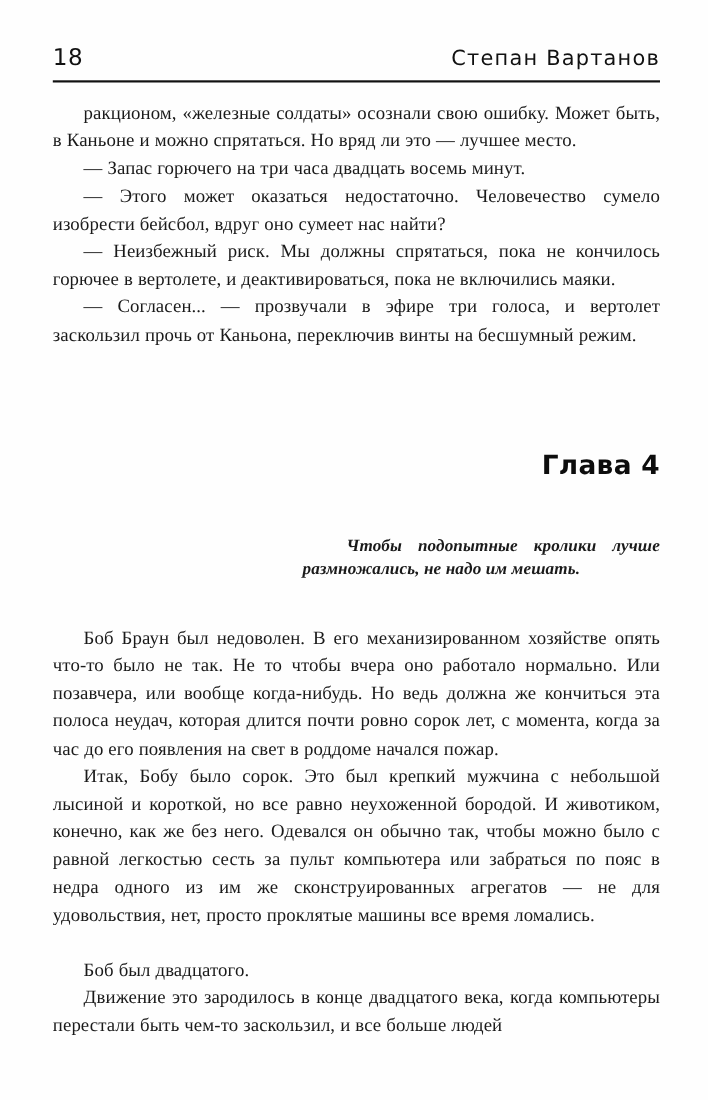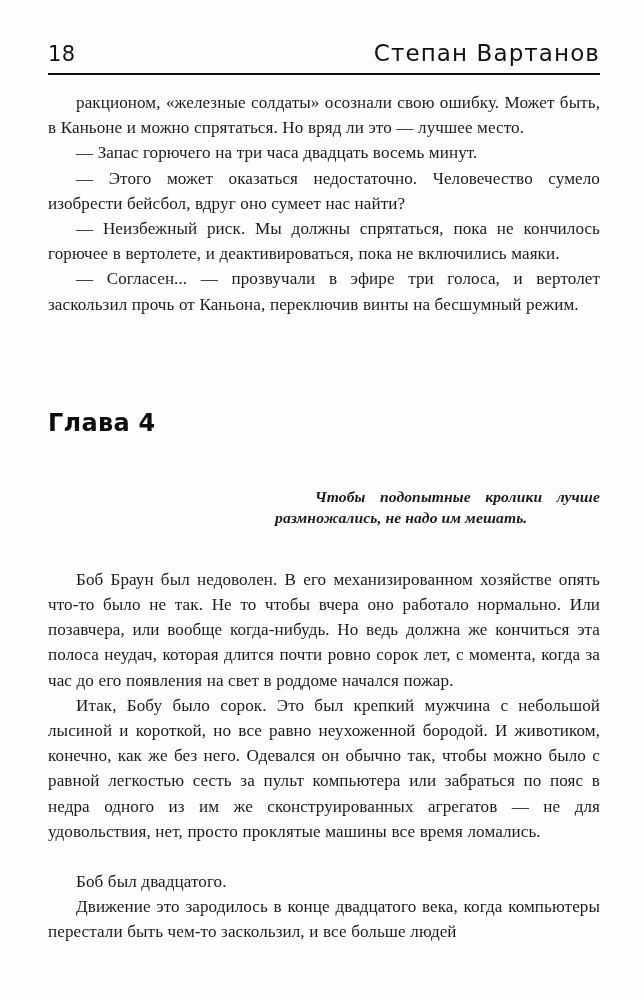--- a/index.html
+++ b/index.html
@@ -42,7 +42,7 @@
     color: #111;
   }
   .author-name {
-    font-size: 23px;
+    font-size: 19px;
     font-weight: 400;
     letter-spacing: 1.1px;
     color: #111;

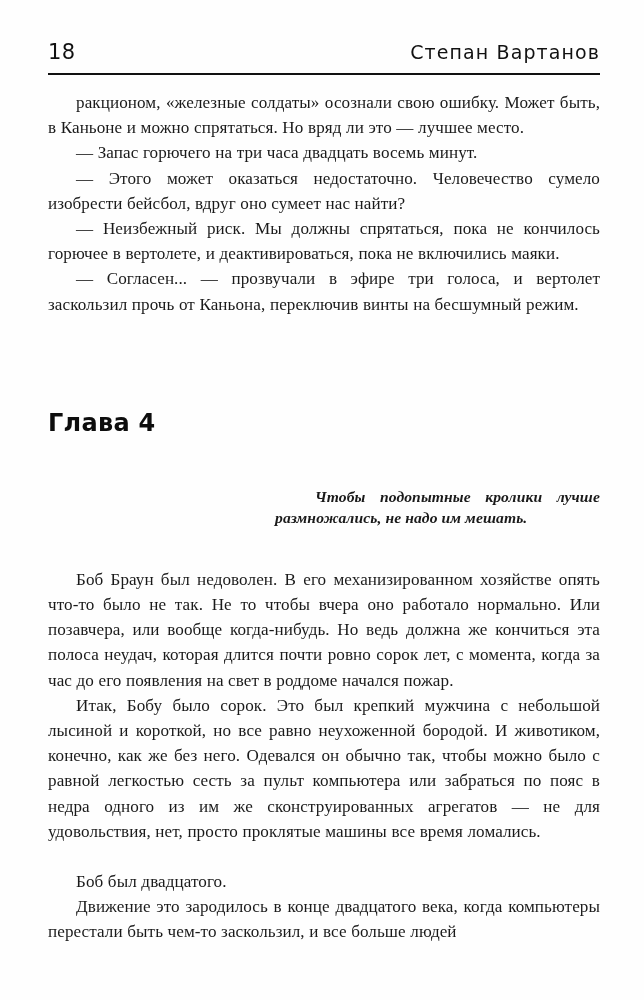--- a/index.html
+++ b/index.html
@@ -79,7 +79,7 @@
   
   .chapter-title {
     margin: 0;
-    text-align: left;
+    text-align: right;
     font-family: "DejaVu Sans", "Liberation Sans", sans-serif;
     font-weight: 700;
     font-size: 24px;

